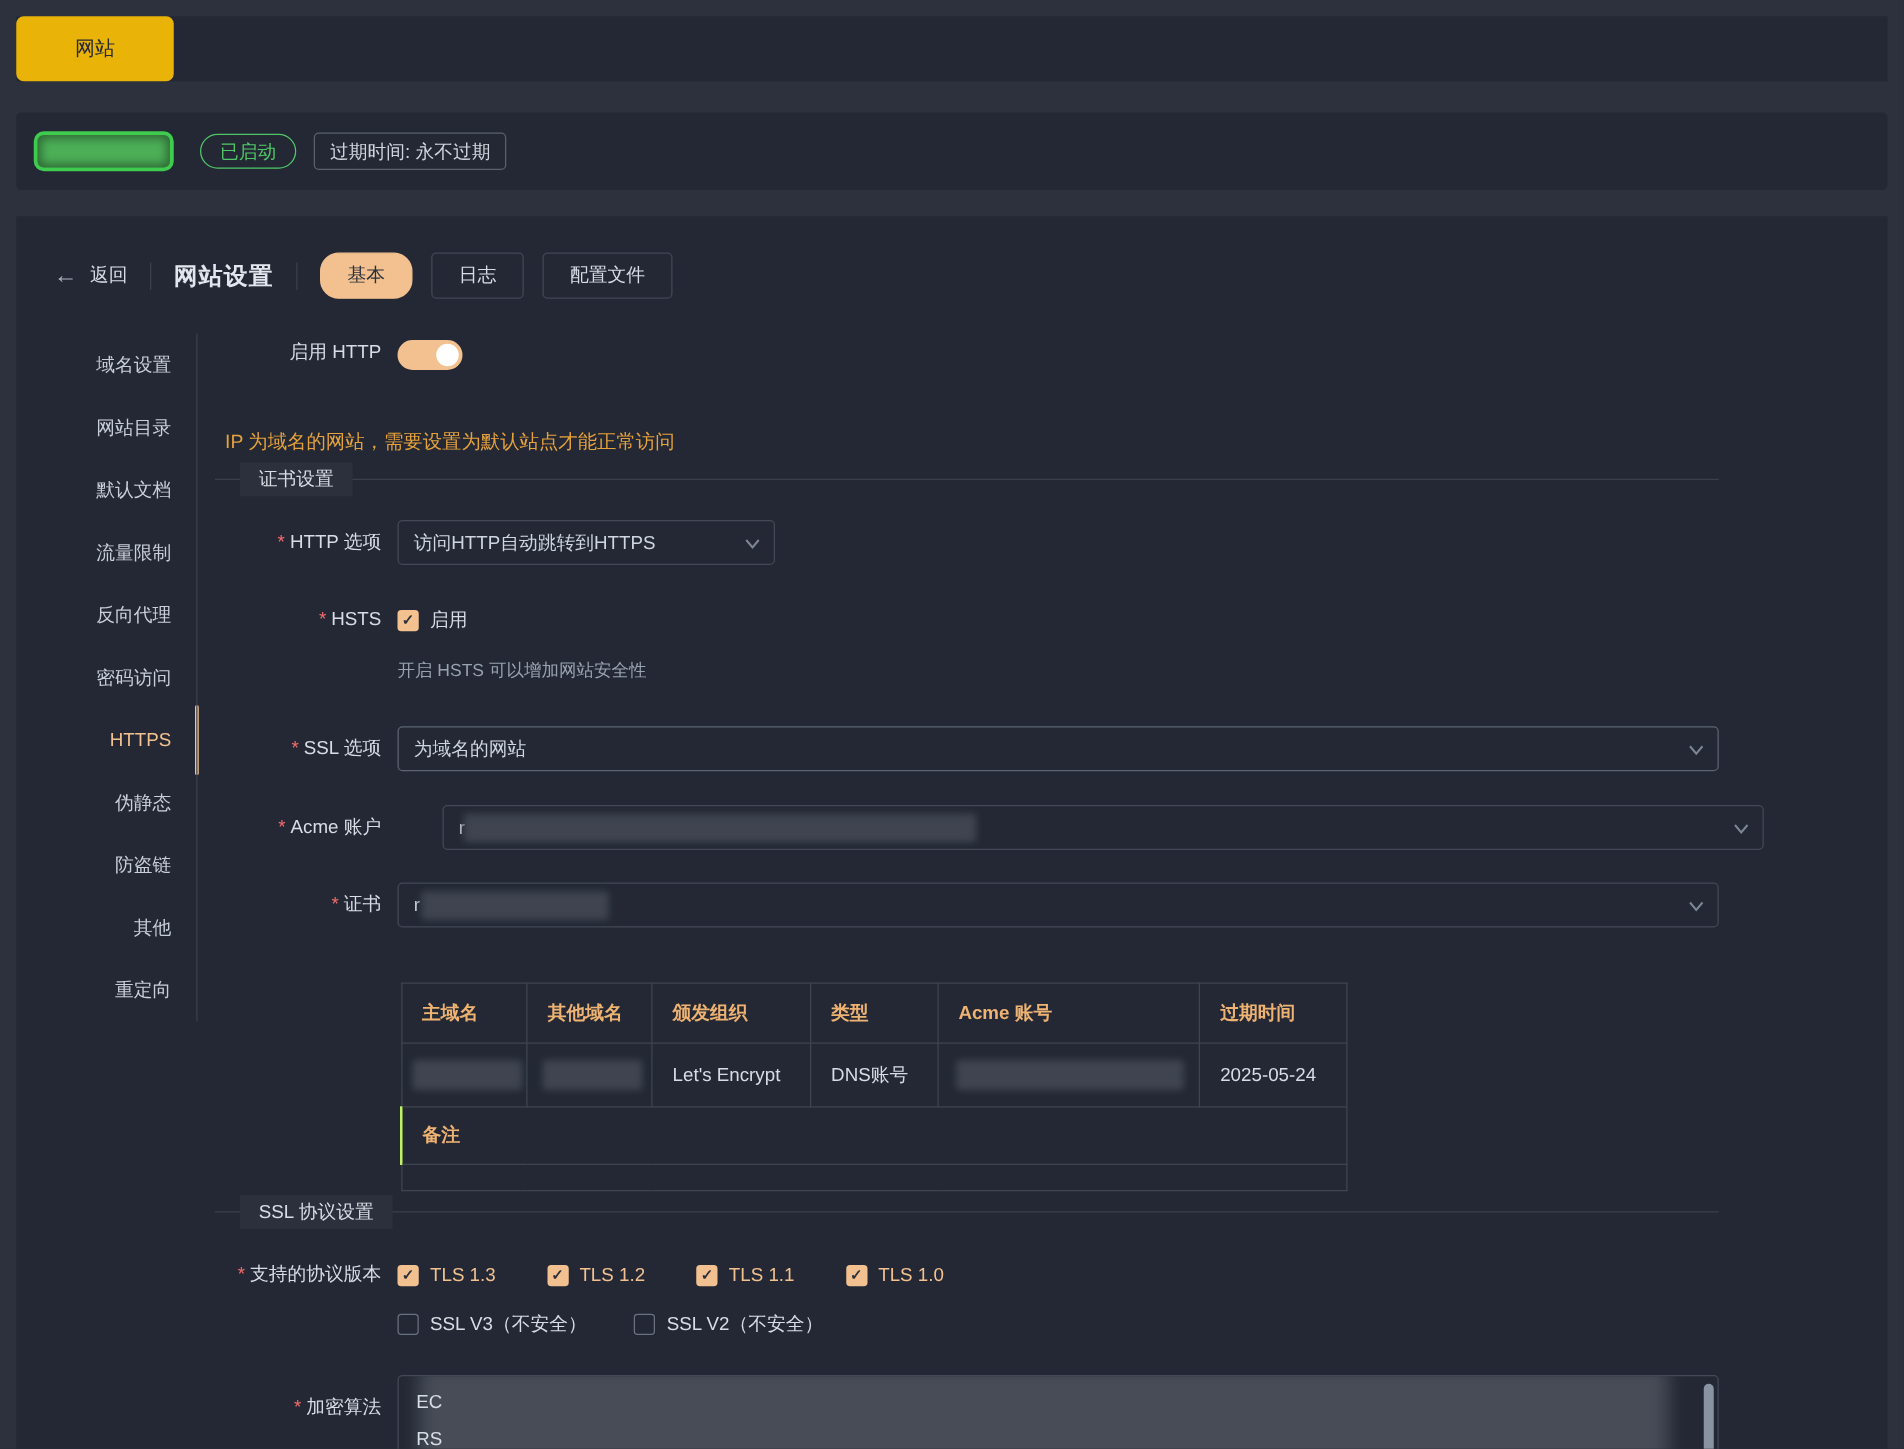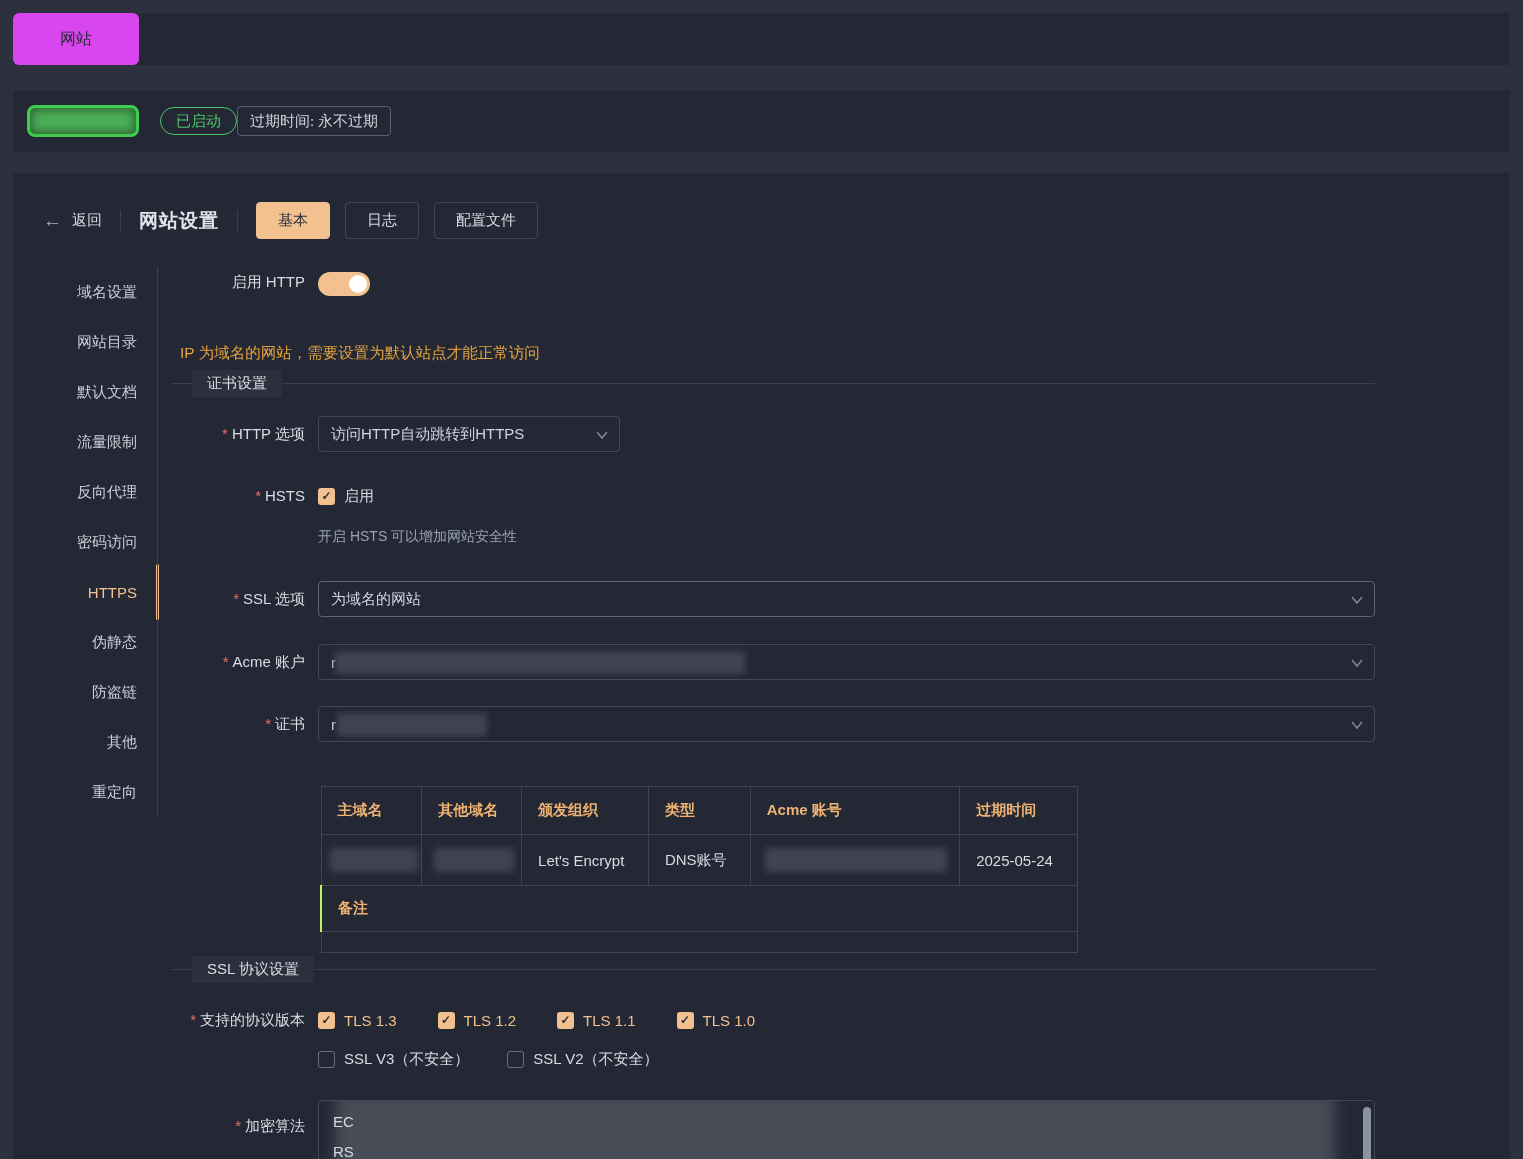--- a/index.html
+++ b/index.html
@@ -15,7 +15,7 @@
   .bar-top { position:absolute; left:13px; top:13px; width:1497px; height:52px; background:#232834; }
   .site-tab {
     position:absolute; left:0; top:0; width:126px; height:52px;
-    background:#d946ef; border-radius:6px; color:#262b36;
+    background:#eab308; border-radius:6px; color:#262b36;
     display:flex; align-items:center; justify-content:center; font-size:16px;
   }
   

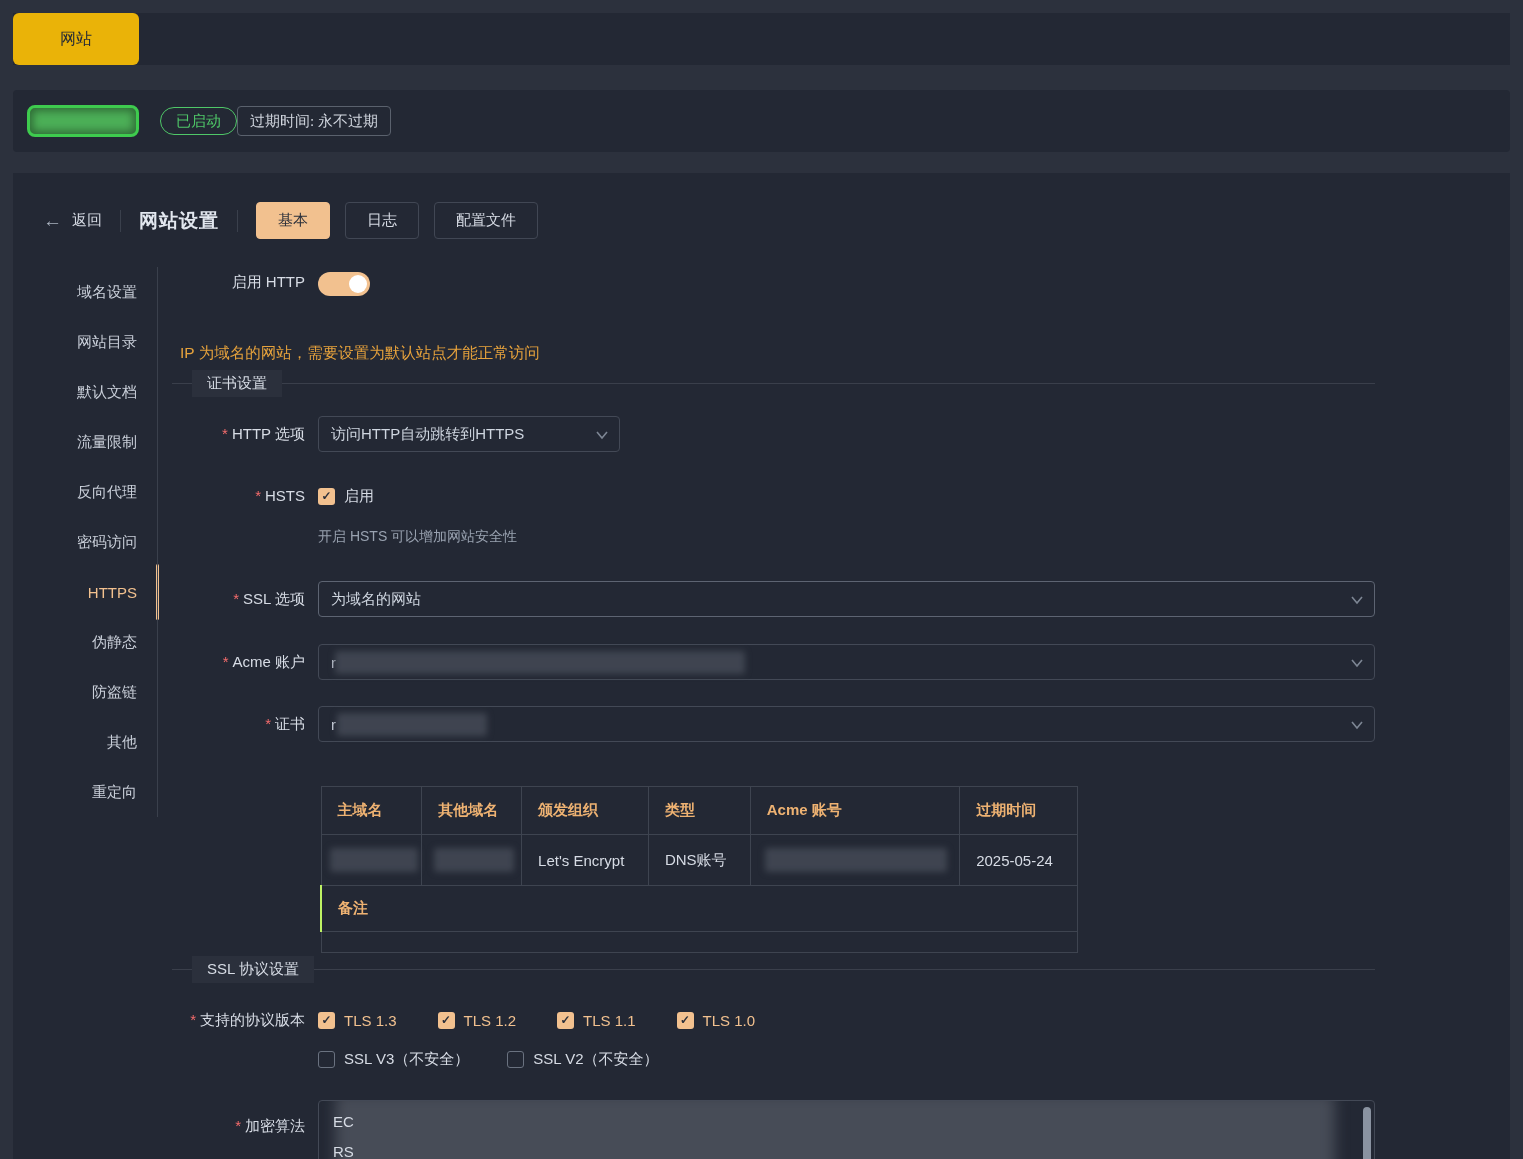--- a/index.html
+++ b/index.html
@@ -33,8 +33,8 @@
     color:#4fc768; border-radius:14px; font-size:15px; display:flex; align-items:center;
   }
   .expire-badge {
-    height:30px; padding:0 12px; border:1px solid #5a616d;
-    border-radius:4px; color:#d0d5de; font-size:15px; display:flex; align-items:center;font-family:Liberation Serif, serif;
+    margin-left:14px; height:30px; padding:0 12px; border:1px solid #5a616d;
+    border-radius:4px; color:#d0d5de; font-size:15px; display:flex; align-items:center;
   }
   
   .main-card { position:absolute; left:13px; top:173px; width:1497px; bottom:0; background:#232834; }

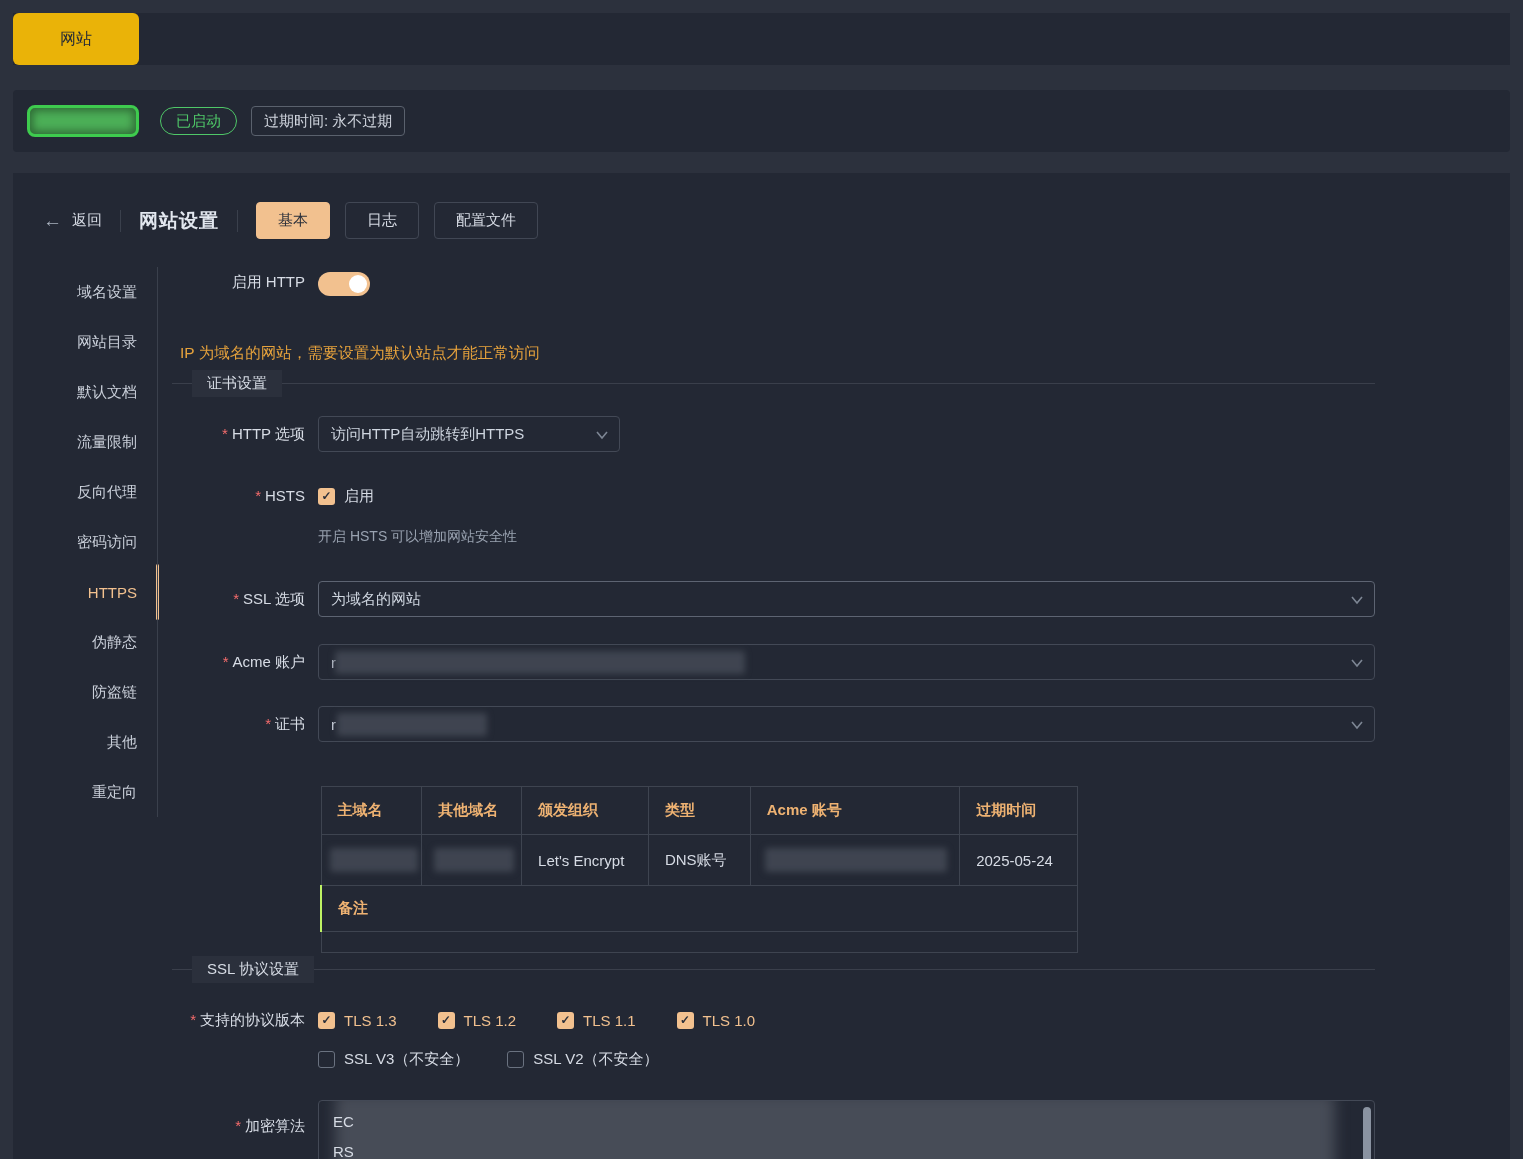--- a/index.html
+++ b/index.html
@@ -49,7 +49,7 @@
     background:transparent; color:#d7dce5; font-size:15px; margin-right:15px;
     display:flex; align-items:center; justify-content:center; cursor:pointer;
   }
-  .tab-btn.active { background:#f2c18f; color:#2a2f3a; border-color:#f2c18f; }
+  .tab-btn.active { background:#f2c18f; color:#2a2f3a; border-color:#f2c18f;border-radius:15px; }
   
   .sidebar { position:absolute; left:0; top:94px; width:144px; }
   .sidebar-divider { position:absolute; left:144px; top:94px; width:1px; height:550px; background:#3a404c; }

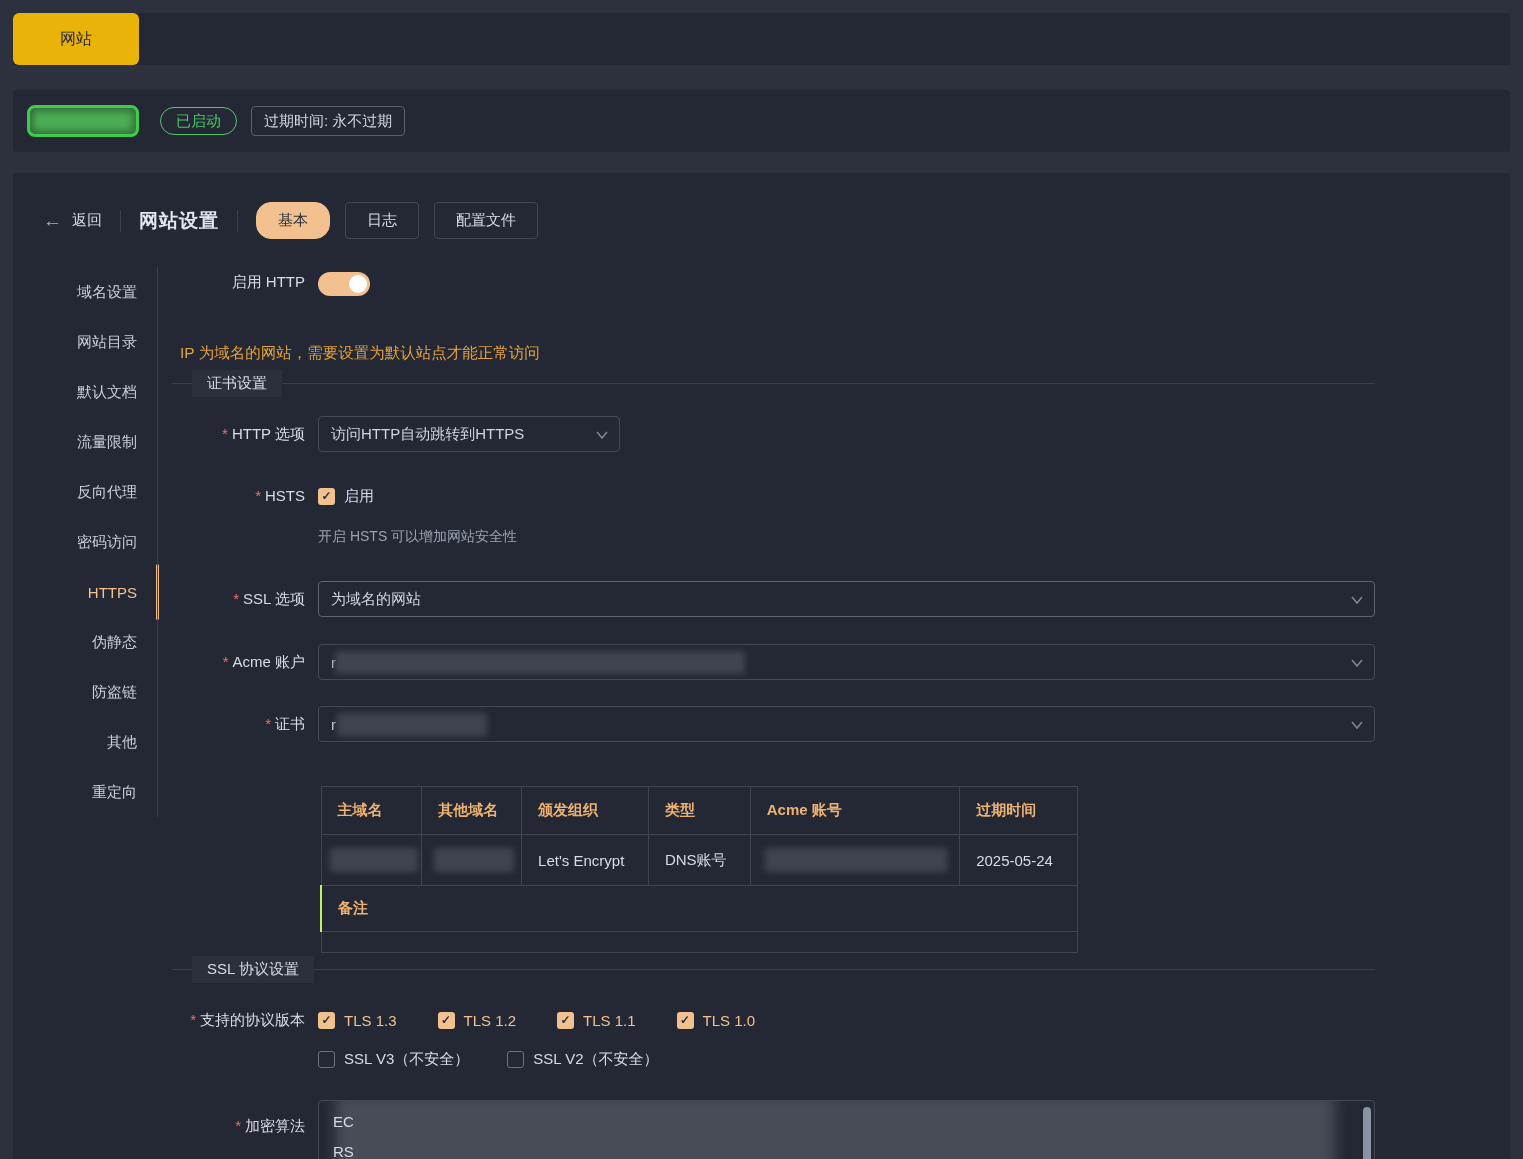--- a/index.html
+++ b/index.html
@@ -251,7 +251,7 @@
       </div>
     </div>
 
-    <div class="frow" style="top:377px; align-items:center;">
+    <div class="frow" style="top:377px; align-items:center;gap:36px;">
       <div class="flabel req">Acme 账户</div>
       <div class="fctrl">
         <div class="select" style="width:1057px;">

